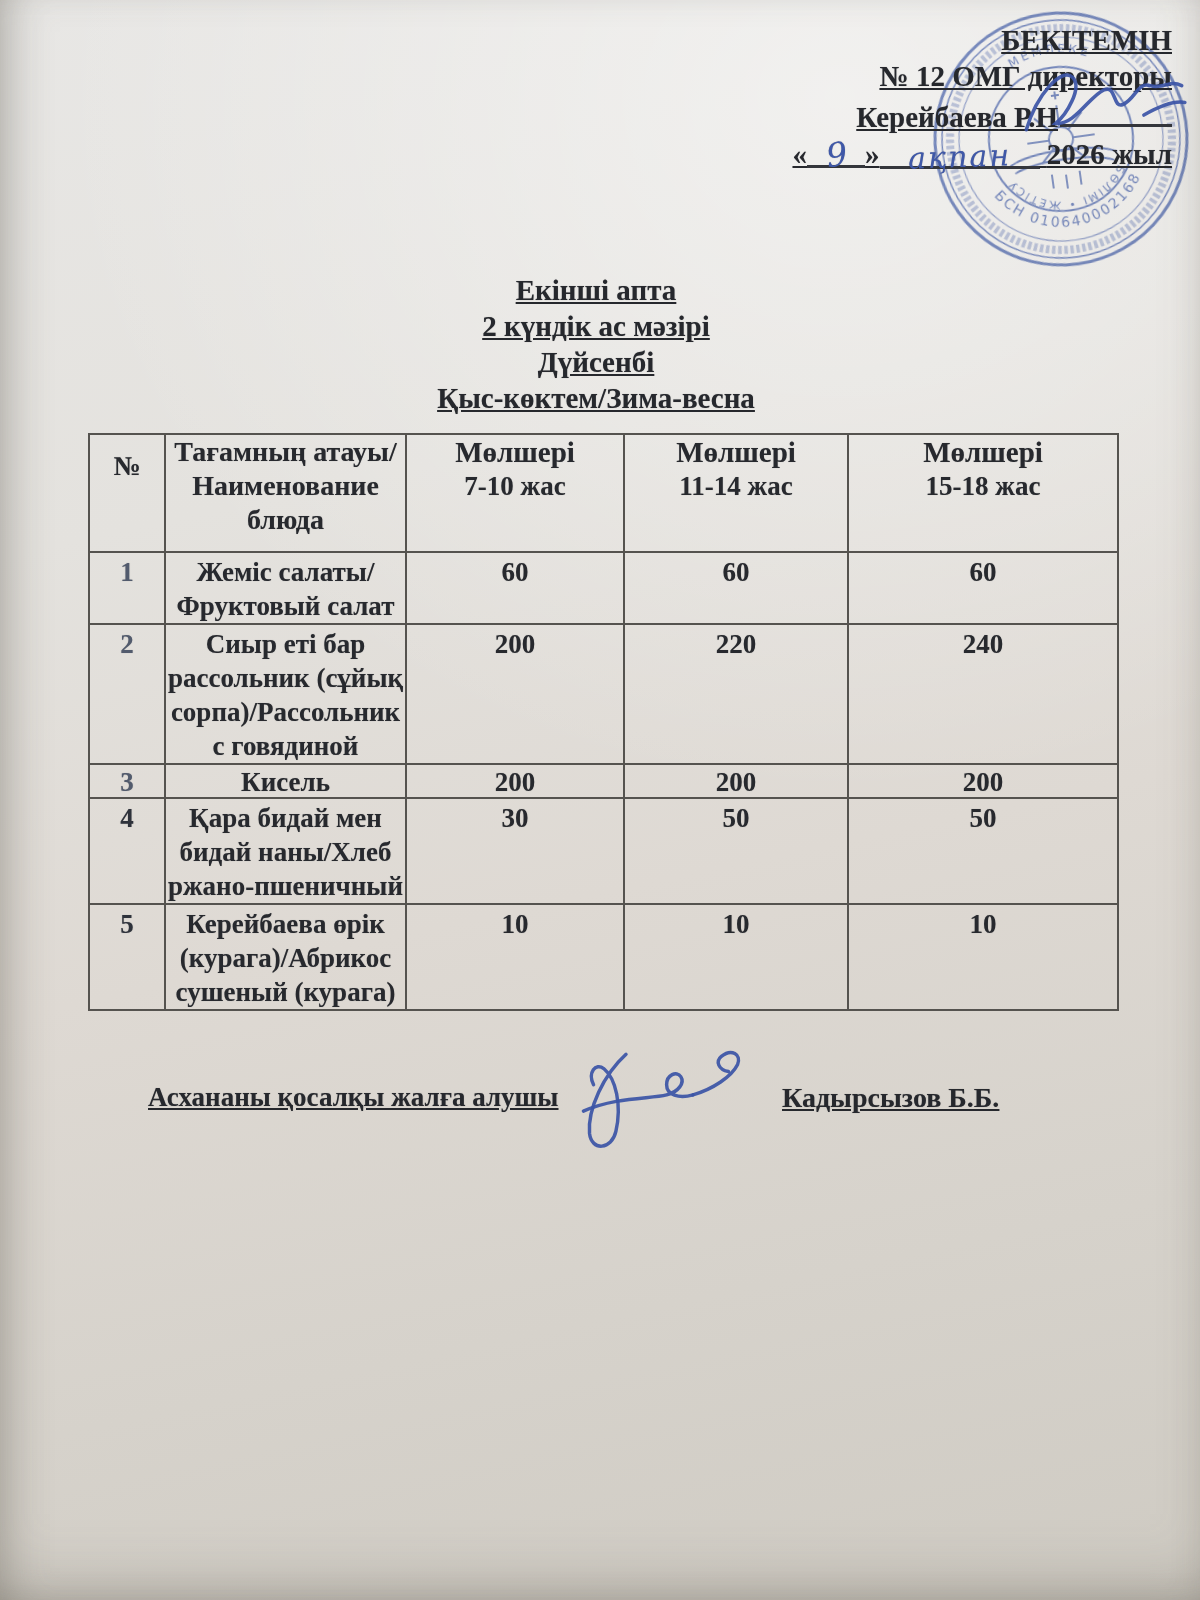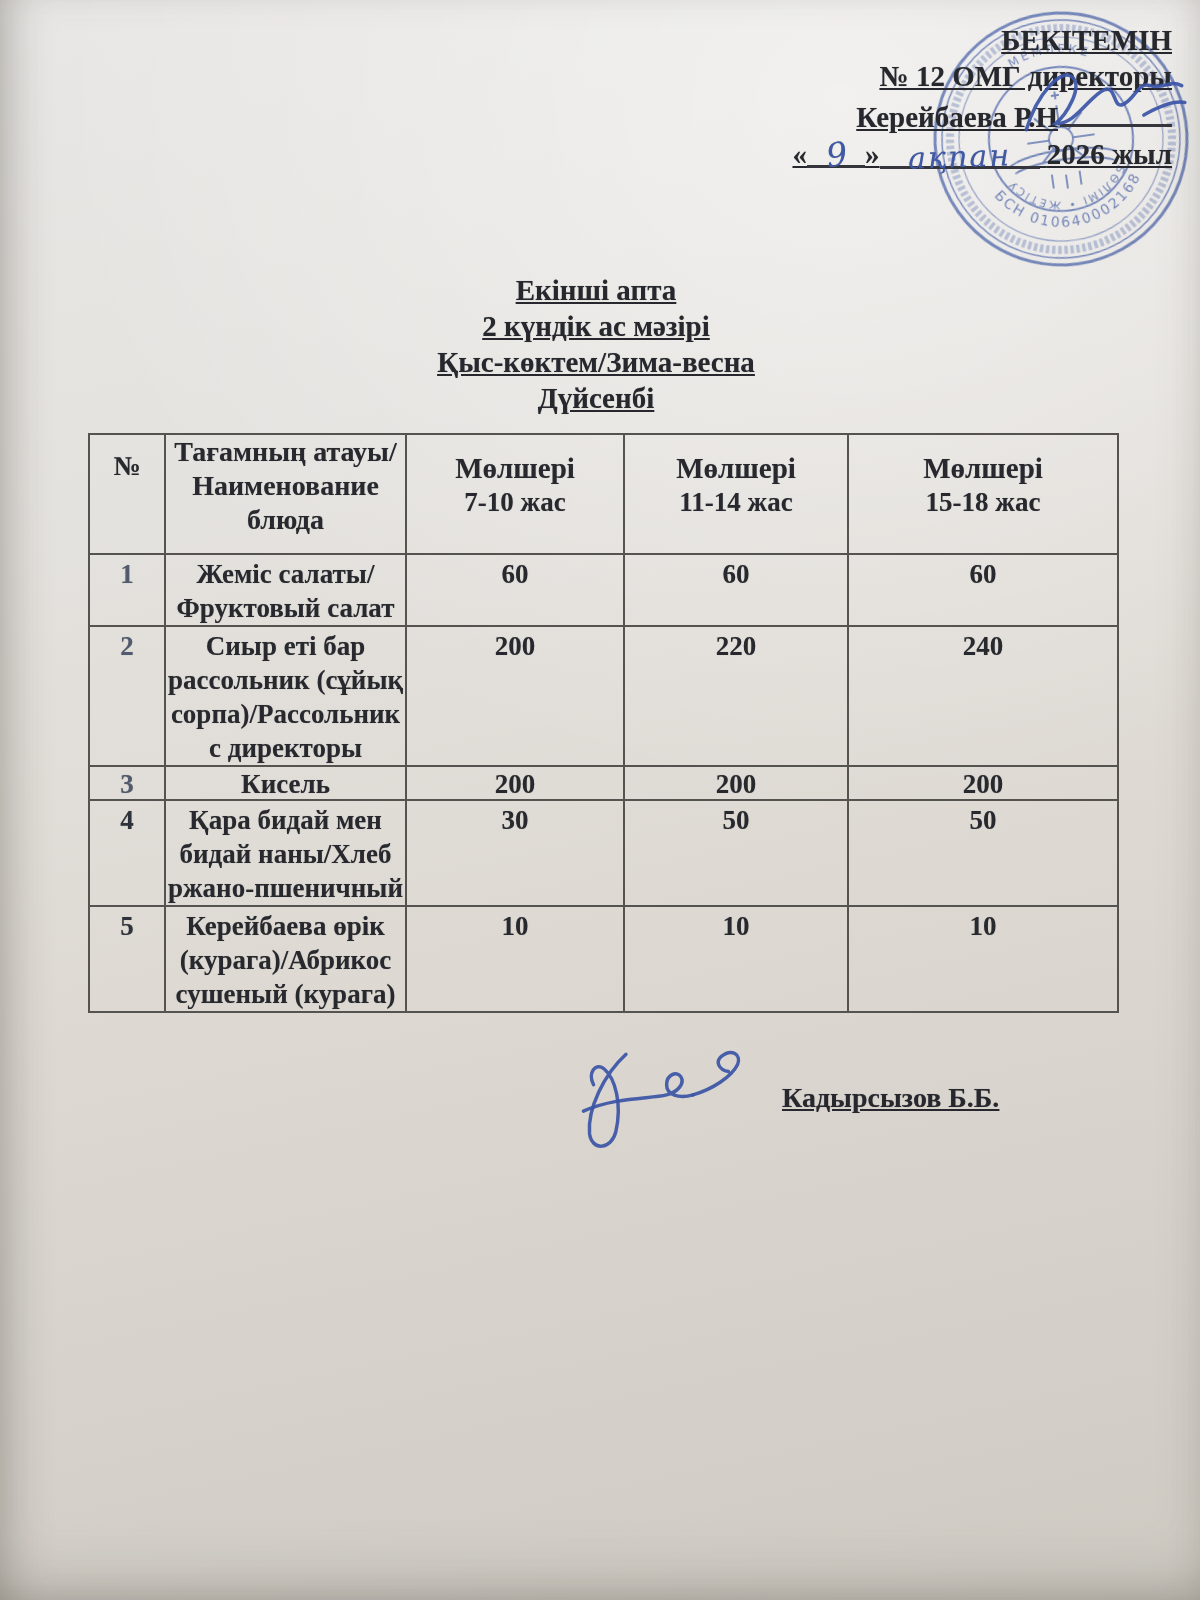--- a/index.html
+++ b/index.html
@@ -128,8 +128,8 @@
   <div class="title pt">
     <div>Екінші апта</div>
     <div>2 күндік ас мәзірі</div>
+    <div>Дүйсенбі</div>
     <div>Қыс-көктем/Зима-весна</div>
-    <div>Дүйсенбі</div>
   </div>
 
   <div class="table-wrap">

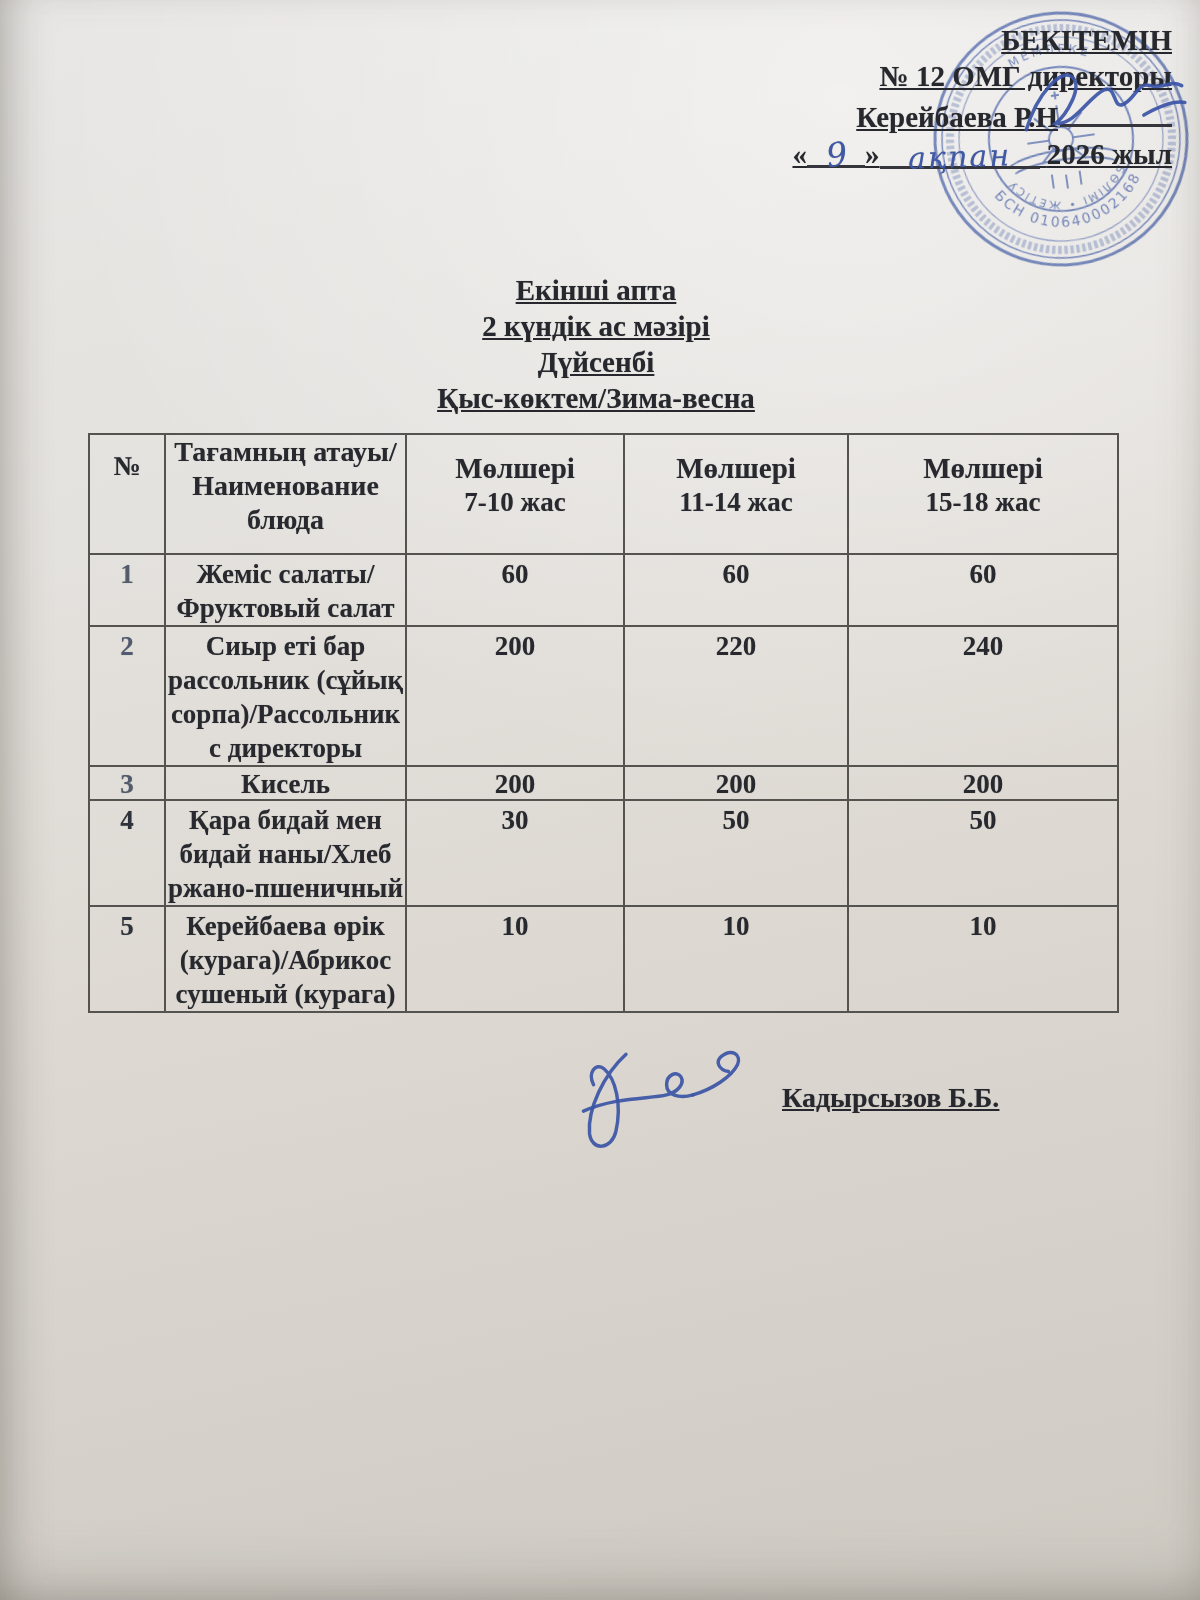--- a/index.html
+++ b/index.html
@@ -51,7 +51,7 @@
                     padding:0;overflow:hidden;text-shadow:0 0 1px rgba(40,42,48,.3);}
   .menu th{font-size:28px;line-height:34px;height:102px;}
   .menu th.h-no{padding-top:14px;font-size:27px;}
-  .menu th.h-meas{padding-top:16px;font-size:29px;}
+  .menu th.h-meas{font-size:29px;}
   .menu td{font-size:27px;line-height:34px;padding-top:2px;}
   tr.r1 td{height:63px;} tr.r2 td{height:133px;} tr.r3 td{height:29px;}
   tr.r3 td{line-height:30px;} tr.r4 td{height:96px;} tr.r5 td{height:98px;}

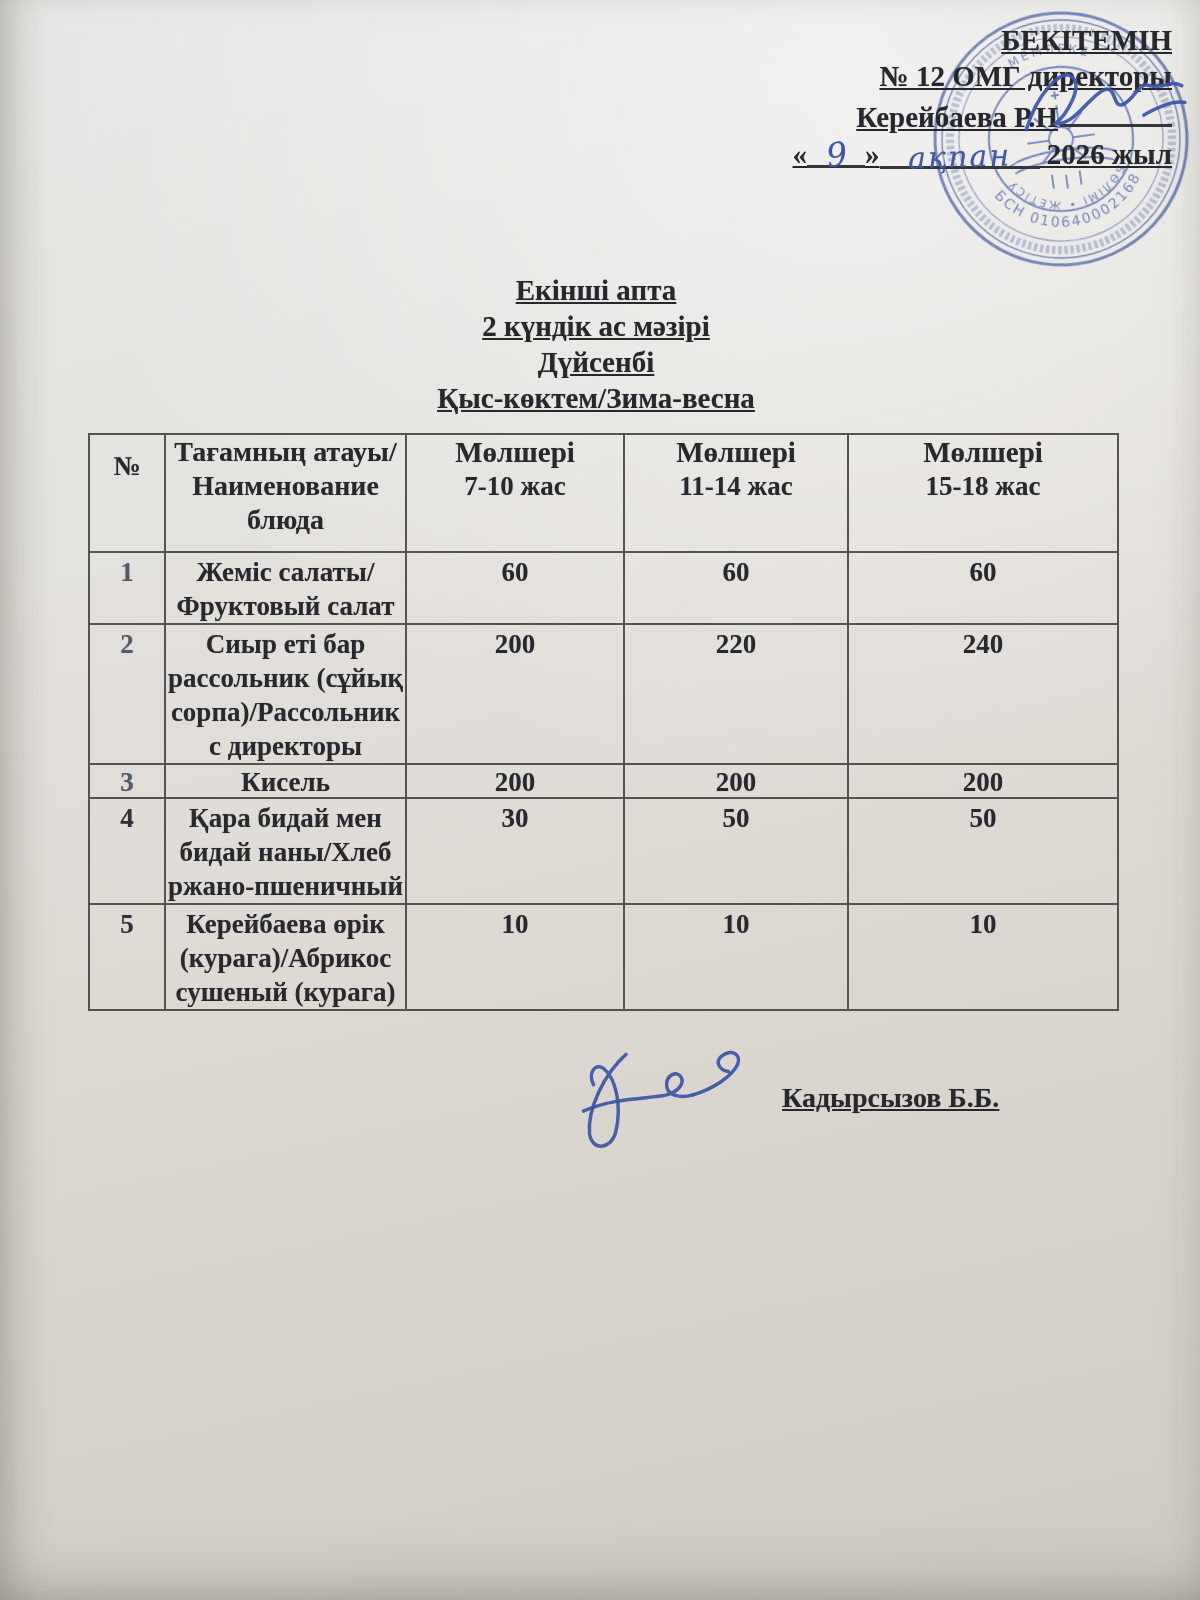--- a/index.html
+++ b/index.html
@@ -178,7 +178,7 @@
           <span class="cl">Сиыр еті бар</span>
           <span class="cl">рассольник (сұйық</span>
           <span class="cl">сорпа)/Рассольник</span>
-          <span class="cl">с директоры</span>
+          <span class="cl">с говядиной</span>
         </td>
         <td class="val">200</td>
         <td class="val">220</td>

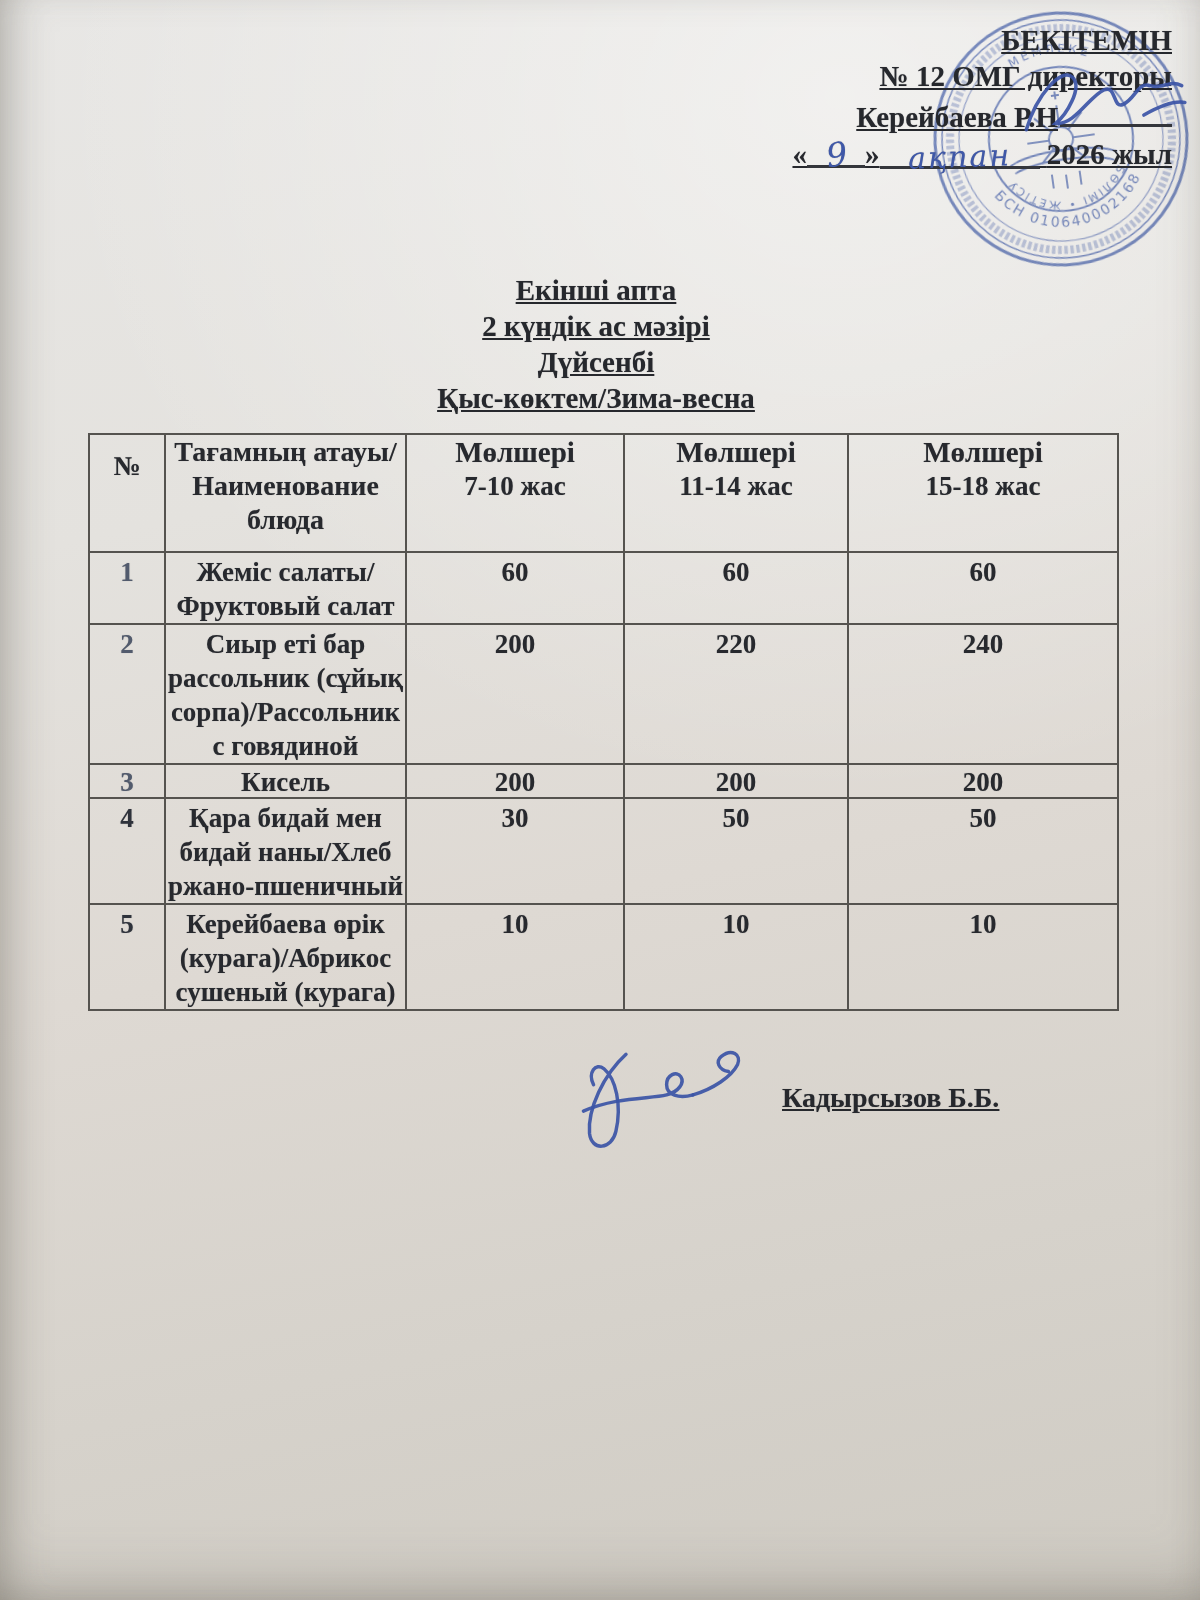--- a/index.html
+++ b/index.html
@@ -219,6 +219,7 @@
       </table>
   </div>
 
+  <div class="footer-label pt">Асхананы қосалқы жалға алушы</div>
   <svg class="sig-bottom" viewBox="0 0 210 140">
     <path class="sig-stroke" d="M72,22 C50,42 34,76 36,100 C38,118 58,116 62,98 C68,72 62,46 50,36 C42,30 34,40 40,52"></path>
     <path class="sig-stroke" d="M30,78 C62,64 96,66 112,62 C124,59 130,50 126,44 C122,38 112,42 112,52 C112,62 124,66 138,62"></path>

